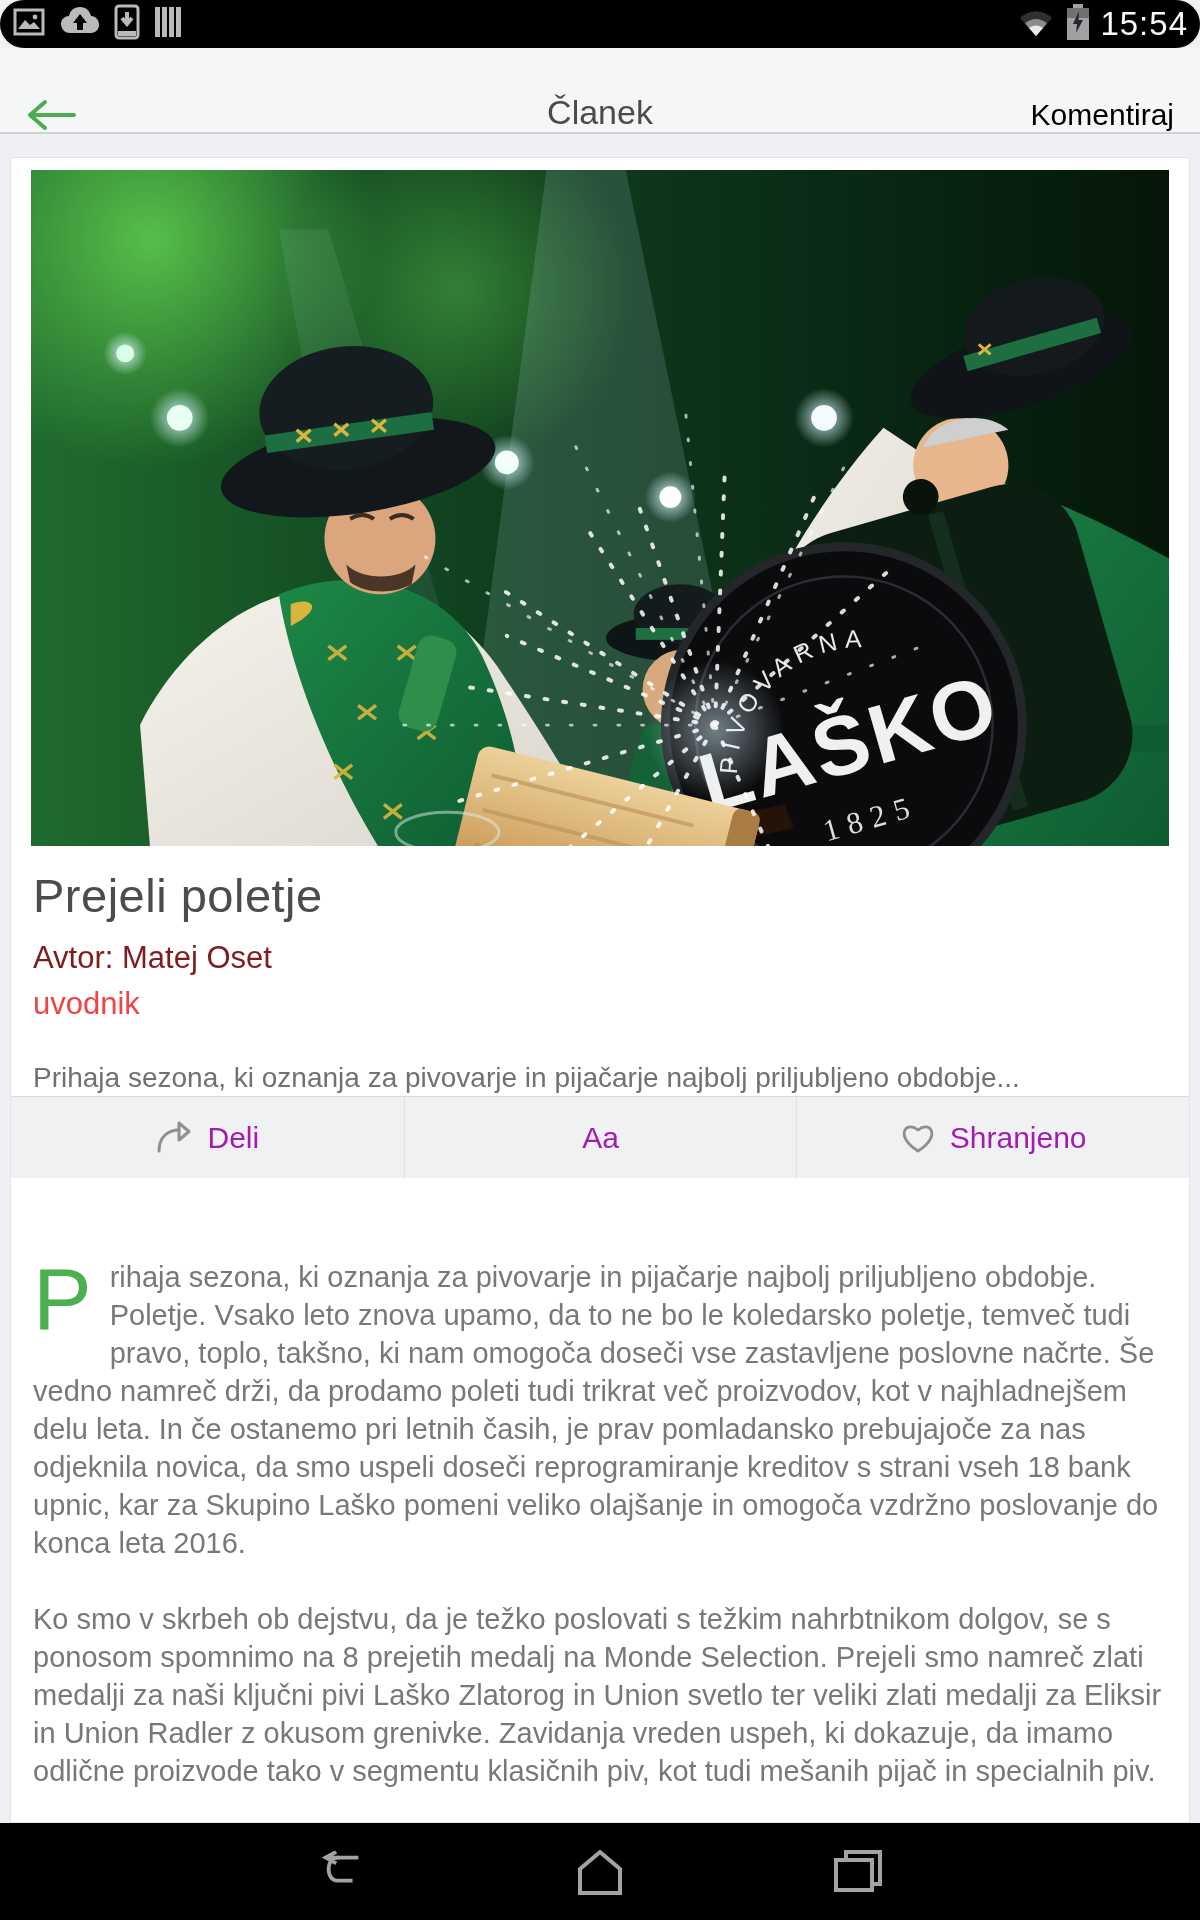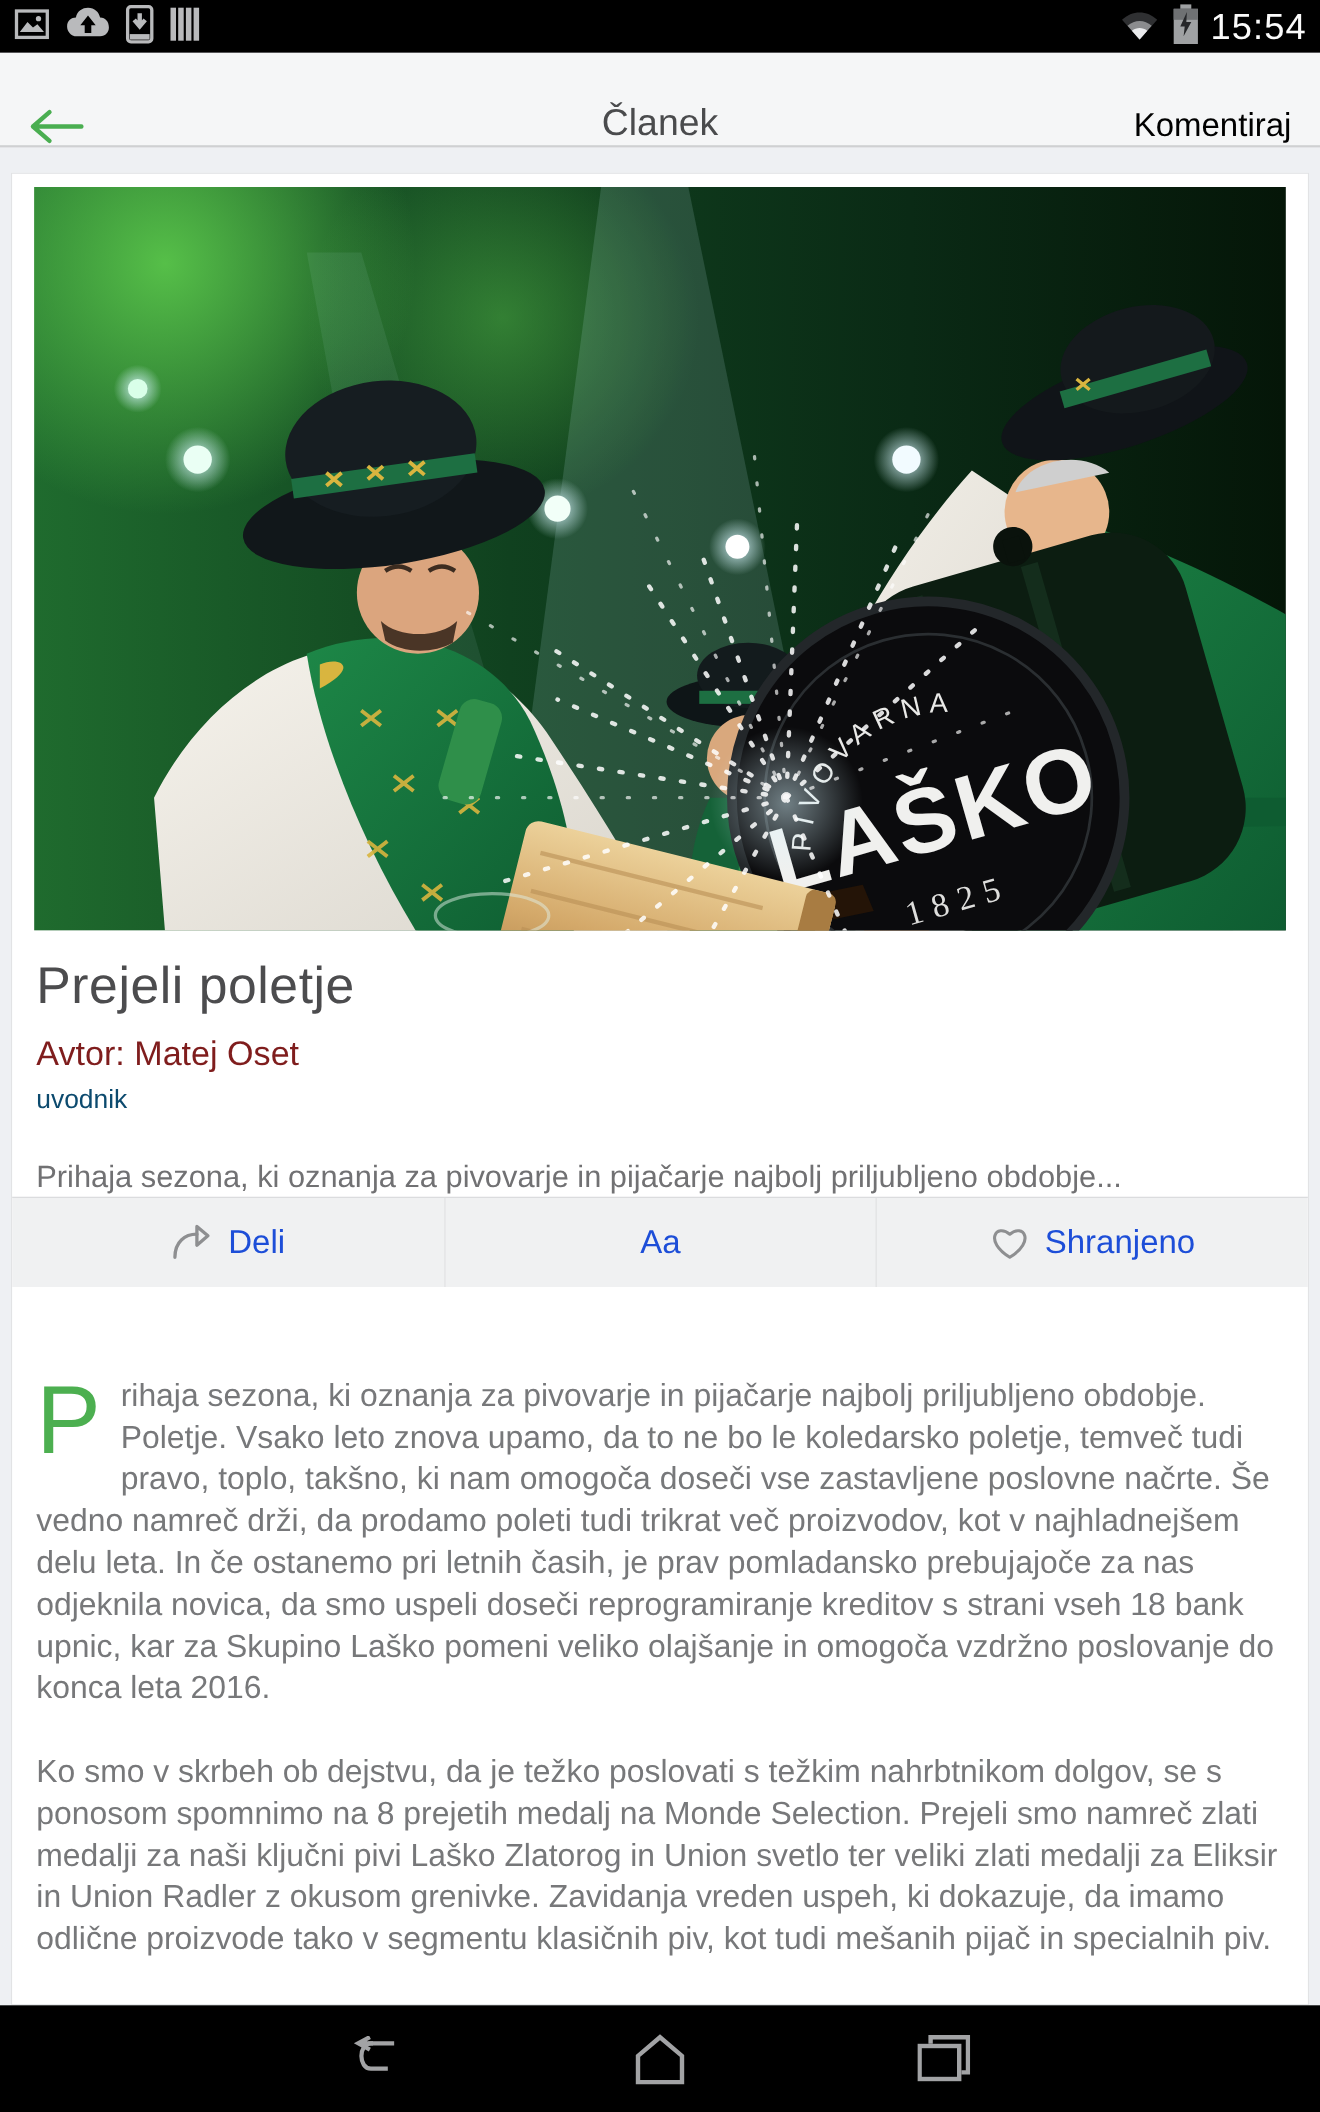--- a/index.html
+++ b/index.html
@@ -12,7 +12,7 @@
   
   .statusbar{
     height:48px; background:#000; display:flex; align-items:center;
-    padding:0 12px; flex:0 0 auto;
+    padding:0 12px; flex:0 0 auto;border-radius:24px;
   }
   .statusbar .sb-left{ display:flex; align-items:center; gap:14px; }
   .statusbar .sb-spacer{ flex:1; }

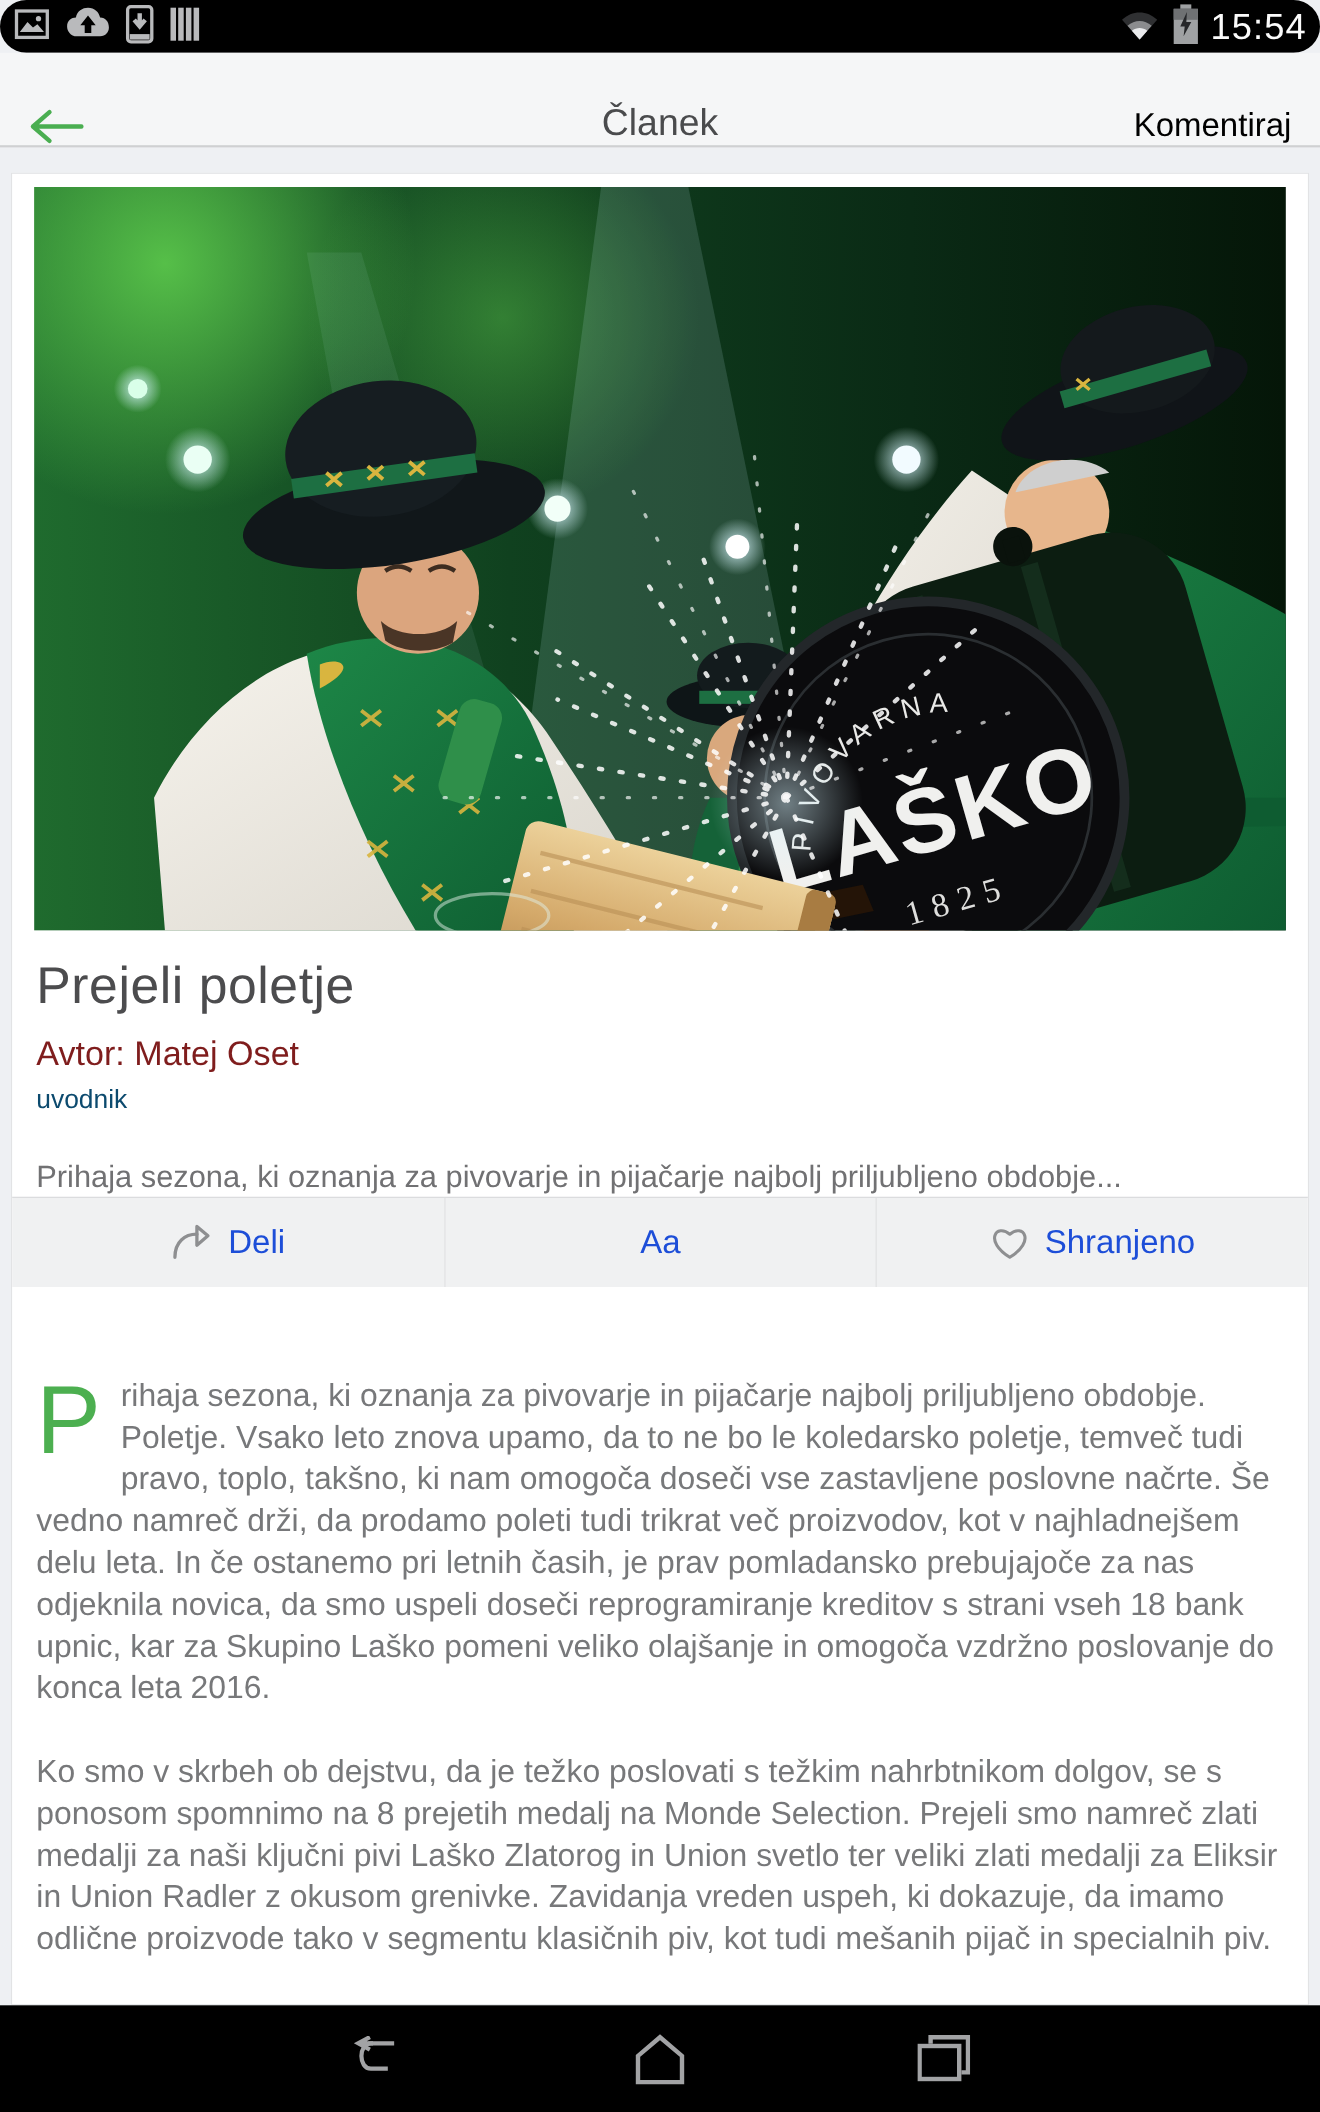--- a/index.html
+++ b/index.html
@@ -44,7 +44,7 @@
     font-size:47px; font-weight:300; color:#4c4c4e; letter-spacing:.5px; line-height:56px;
   }
   .article-author{ margin-top:16px; font-size:31px; color:#7f1d1d; font-weight:300; }
-  .article-category{ margin-top:10px; font-size:24px; color:#0c4a6e; }
+  .article-category{ margin-top:10px; font-size:31px; color:#ef4444; }
   .article-summary{ margin-top:38px; font-size:28px; color:#717173; line-height:36px; }
   
   .actionbar{

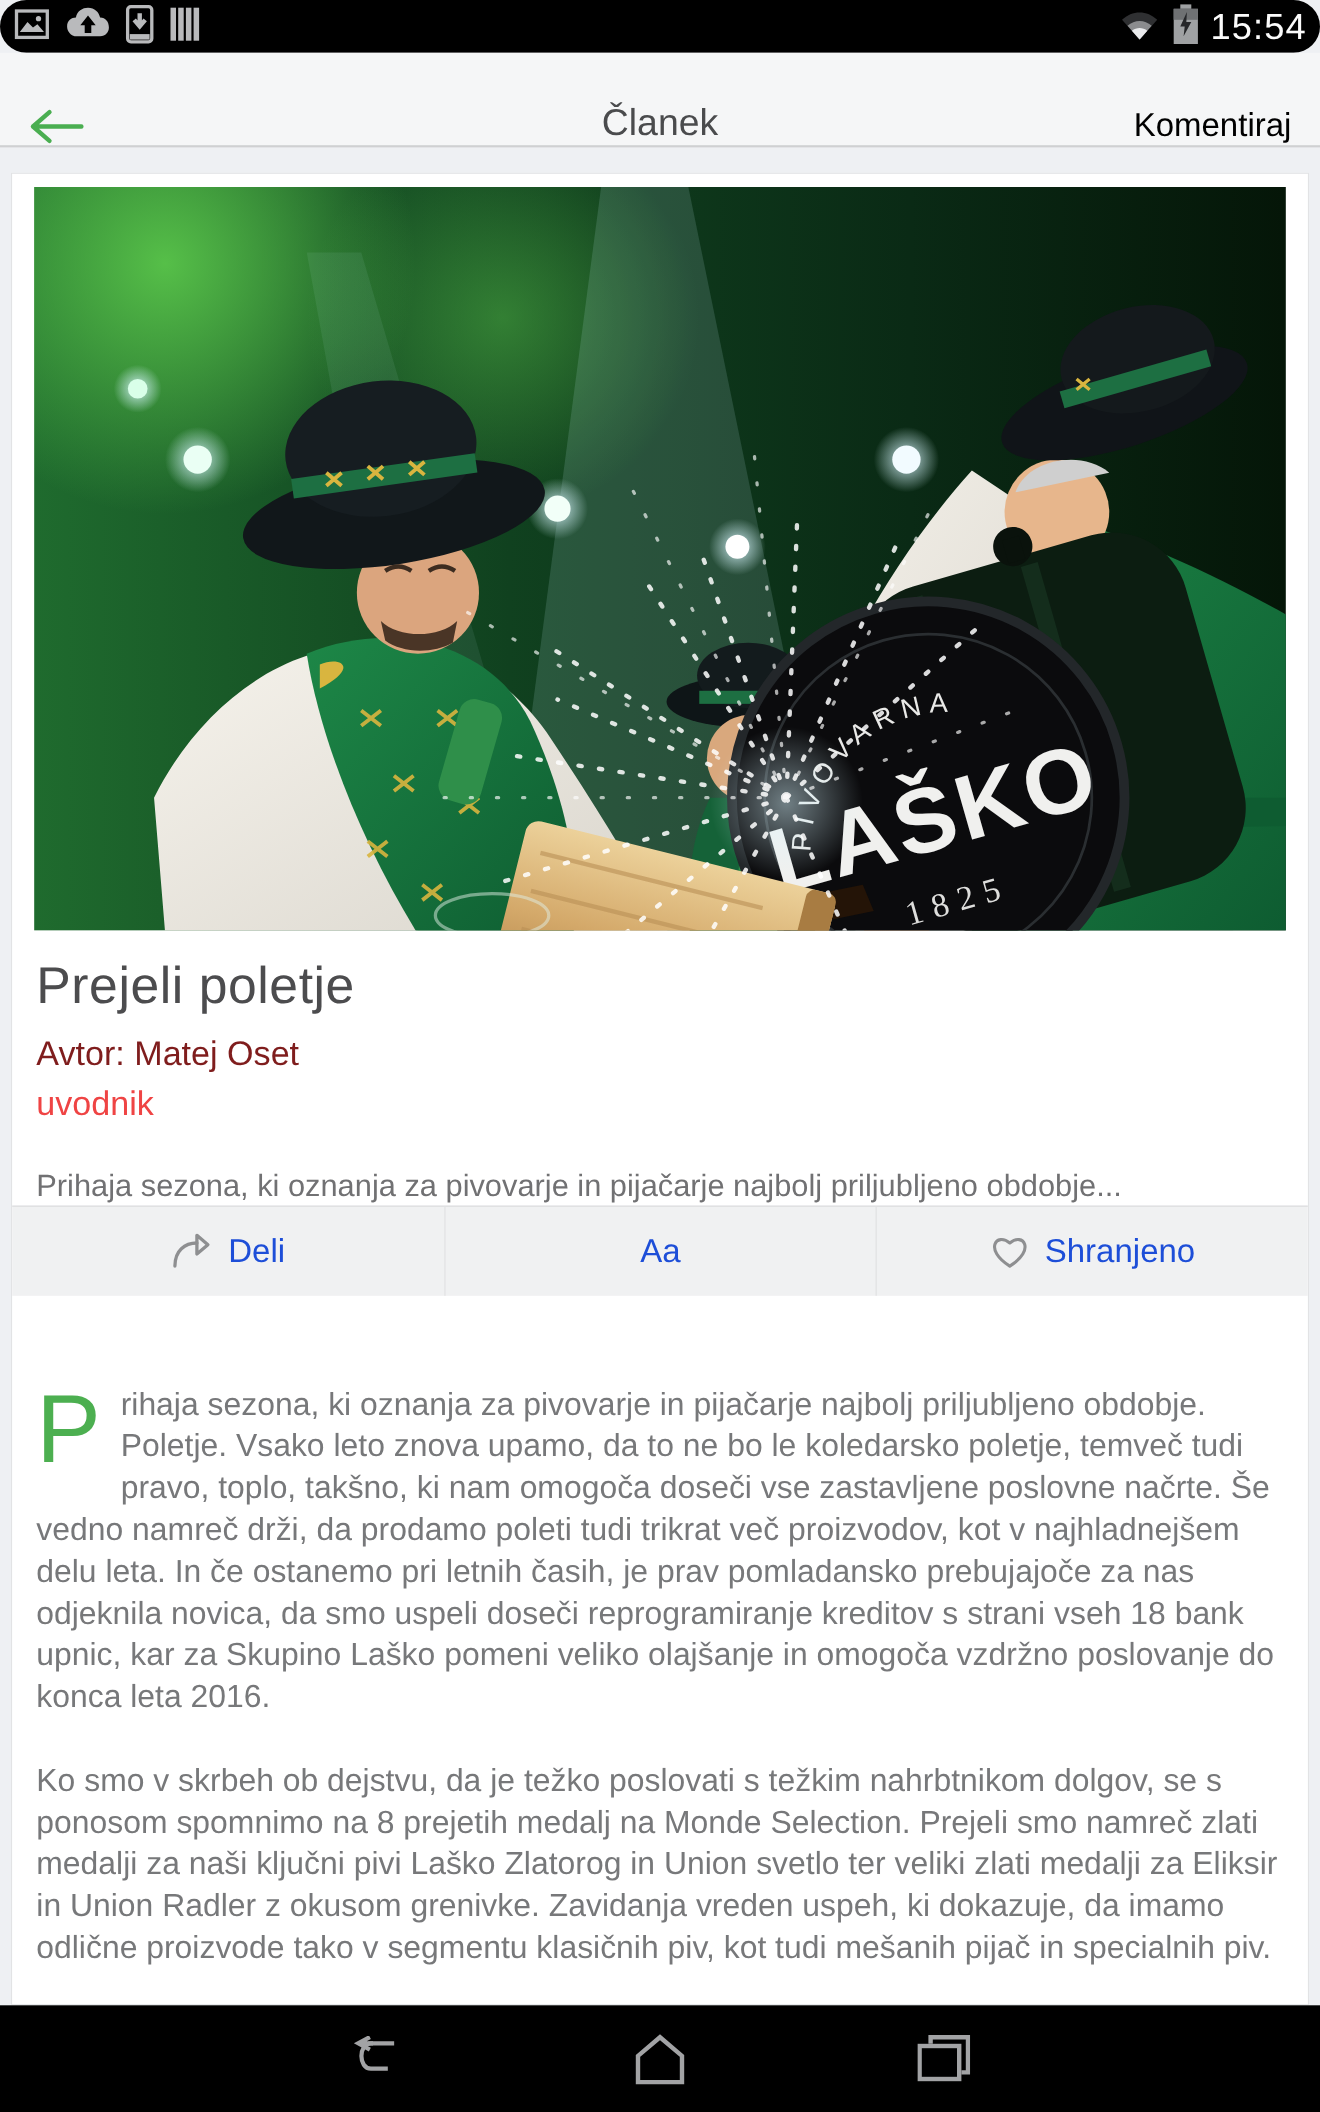--- a/index.html
+++ b/index.html
@@ -53,7 +53,7 @@
   }
   .action-item{
     display:flex; align-items:center; justify-content:center; gap:14px;
-    font-size:30px; color:#1d4ed8; cursor:pointer;
+    font-size:30px; color:#a21caf; cursor:pointer;
   }
   .action-item + .action-item{ border-left:1px solid #dfe0e2; }
   

